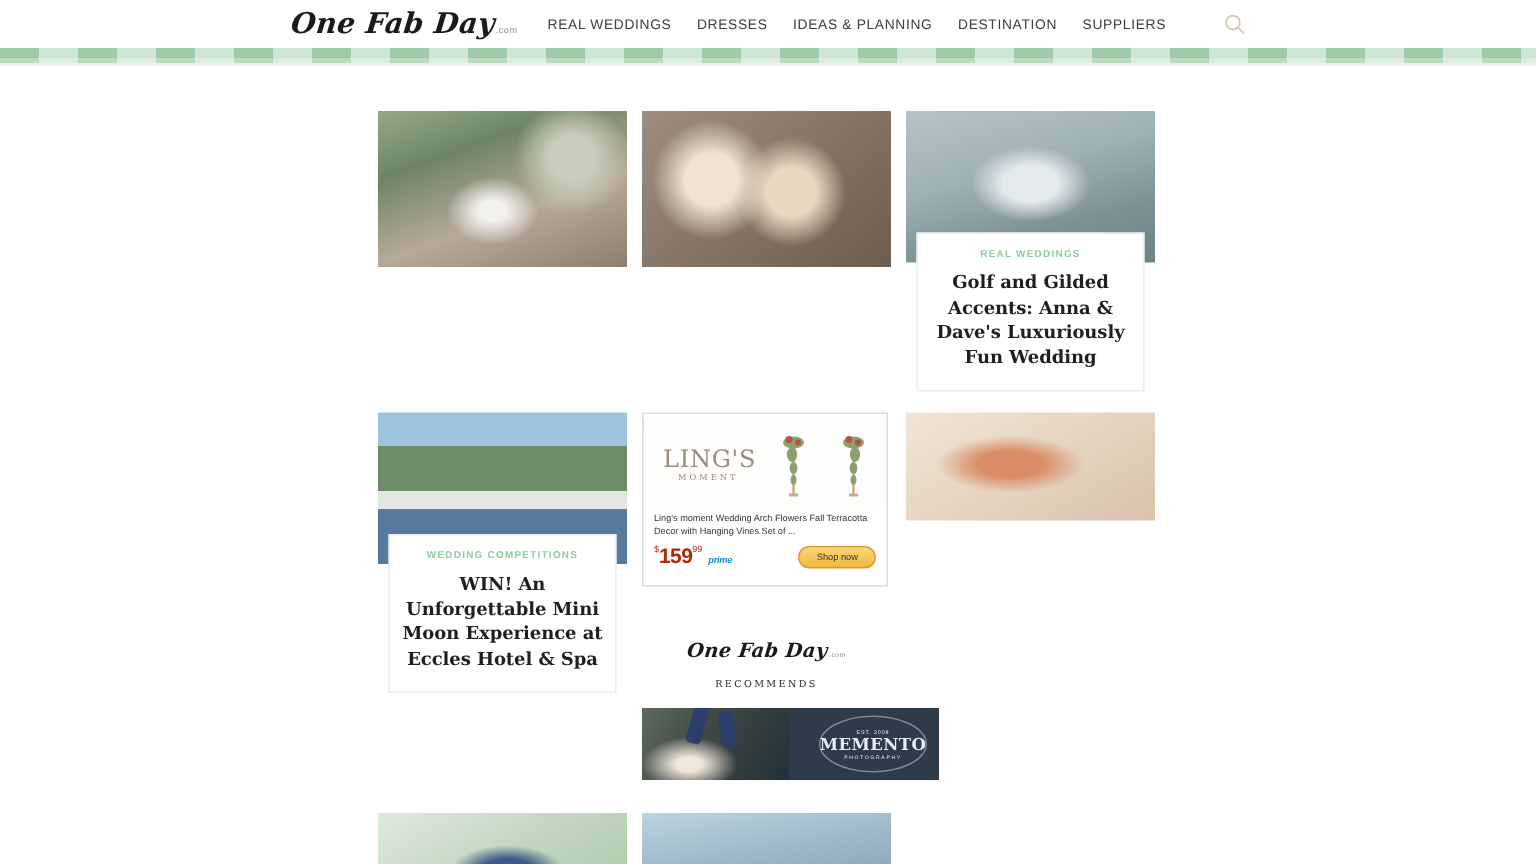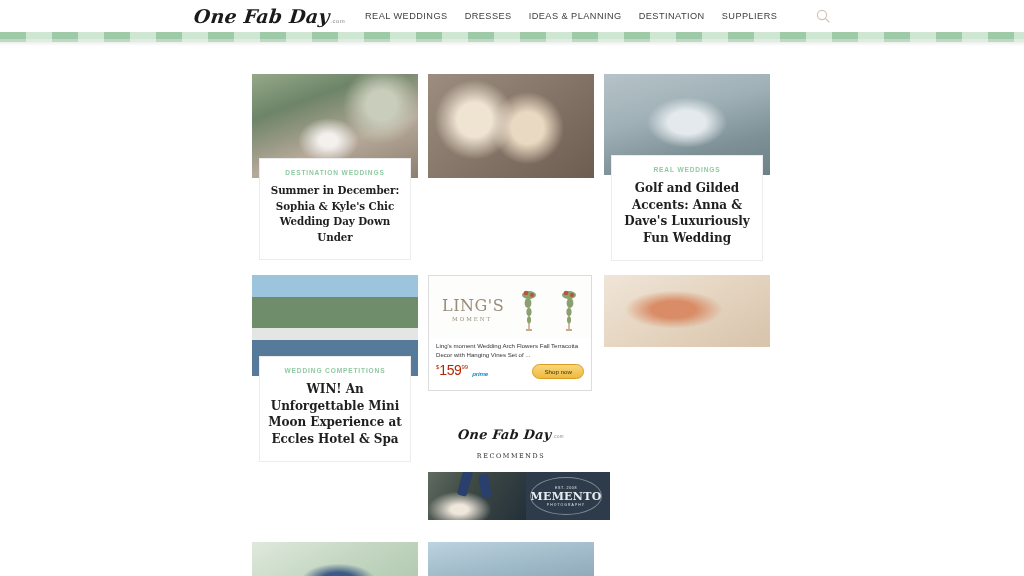--- a/index.html
+++ b/index.html
@@ -364,10 +364,6 @@
 
     <div class="card">
       <div class="card-img img1"></div>
-      <div class="card-box">
-        <div class="cat">DESTINATION WEDDINGS</div>
-        <div class="title">Summer in December: Sophia &amp; Kyle's Chic Wedding Day Down Under</div>
-      </div>
     </div>
 
 

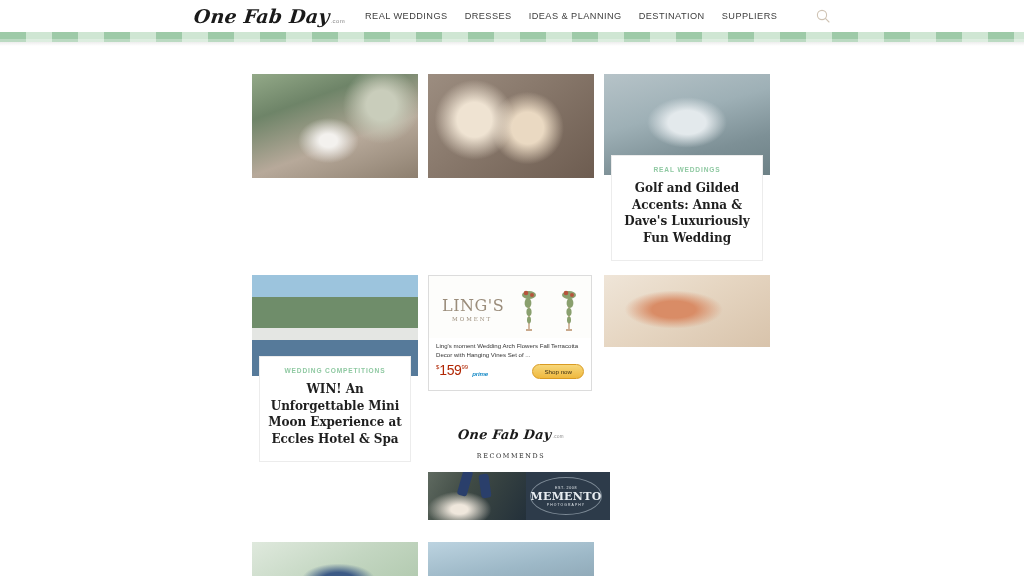--- a/index.html
+++ b/index.html
@@ -208,7 +208,7 @@
     line-height:1;
   }
   .ad-price .cur{font-size:6px;margin-top:1px;}
-  .ad-price .int{font-size:14px;font-weight:400;letter-spacing:-.4px;}
+  .ad-price .int{font-size:14px;font-weight:700;letter-spacing:-.4px;}
   .ad-price .dec{font-size:6px;margin-top:1px;}
   .ad-prime{
     font-size:6.2px;

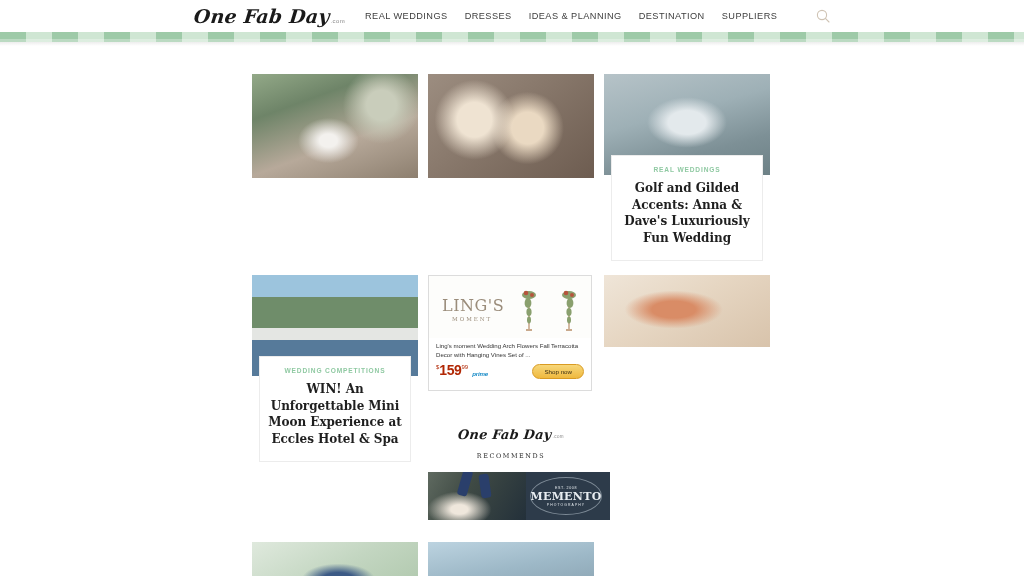--- a/index.html
+++ b/index.html
@@ -257,7 +257,7 @@
 
   
   .memento{
-    width:182px;
+    width:198px;
     height:48px;
     position:relative;
     overflow:hidden;

